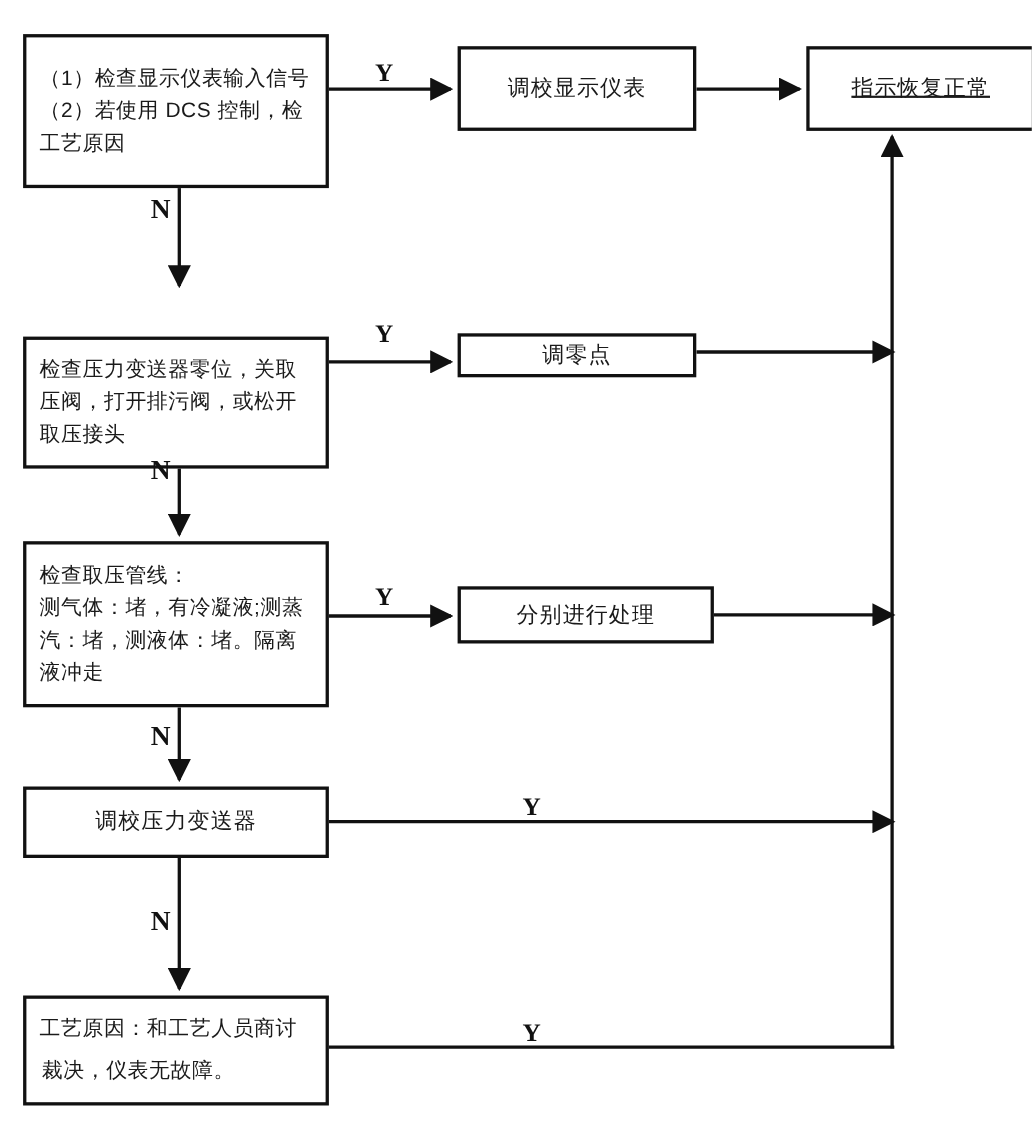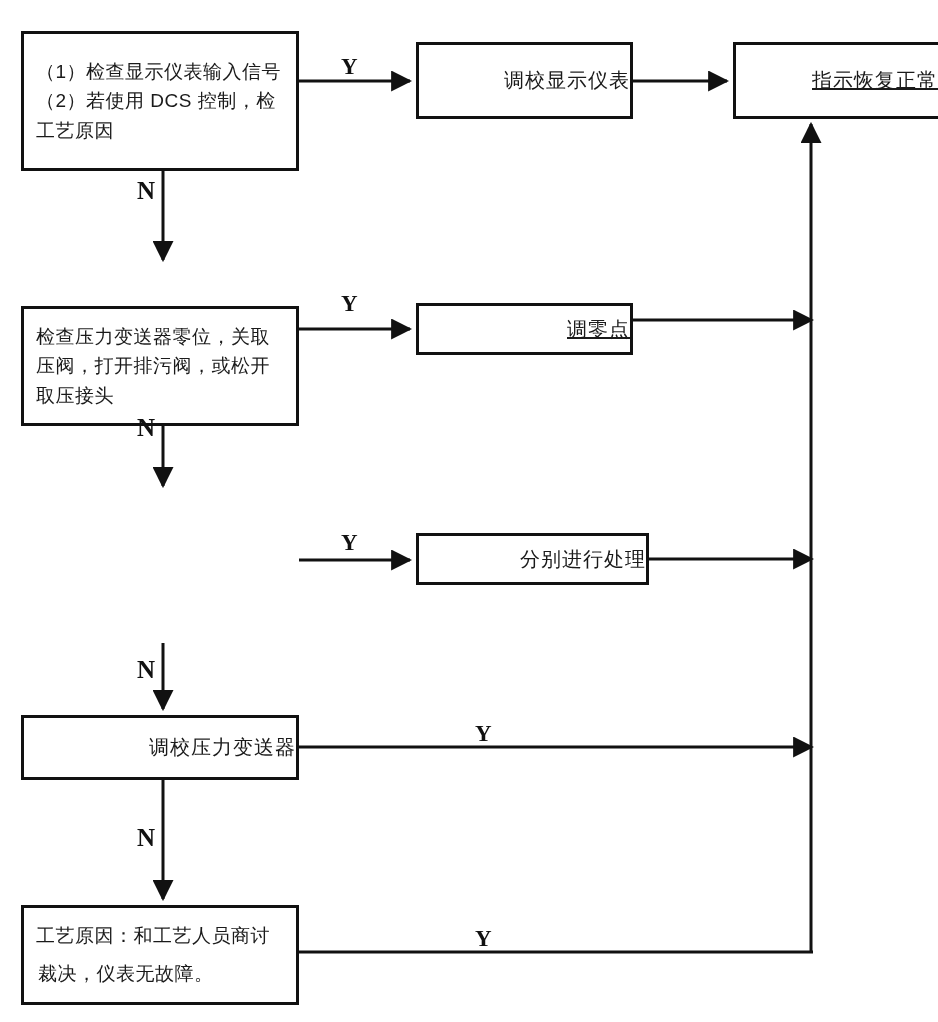--- a/index.html
+++ b/index.html
@@ -38,7 +38,7 @@
     justify-content: center;
   }
   .node.center {
-    align-items: flex-end;
+    align-items: center;
     text-align: center;
   }
   .node.left {

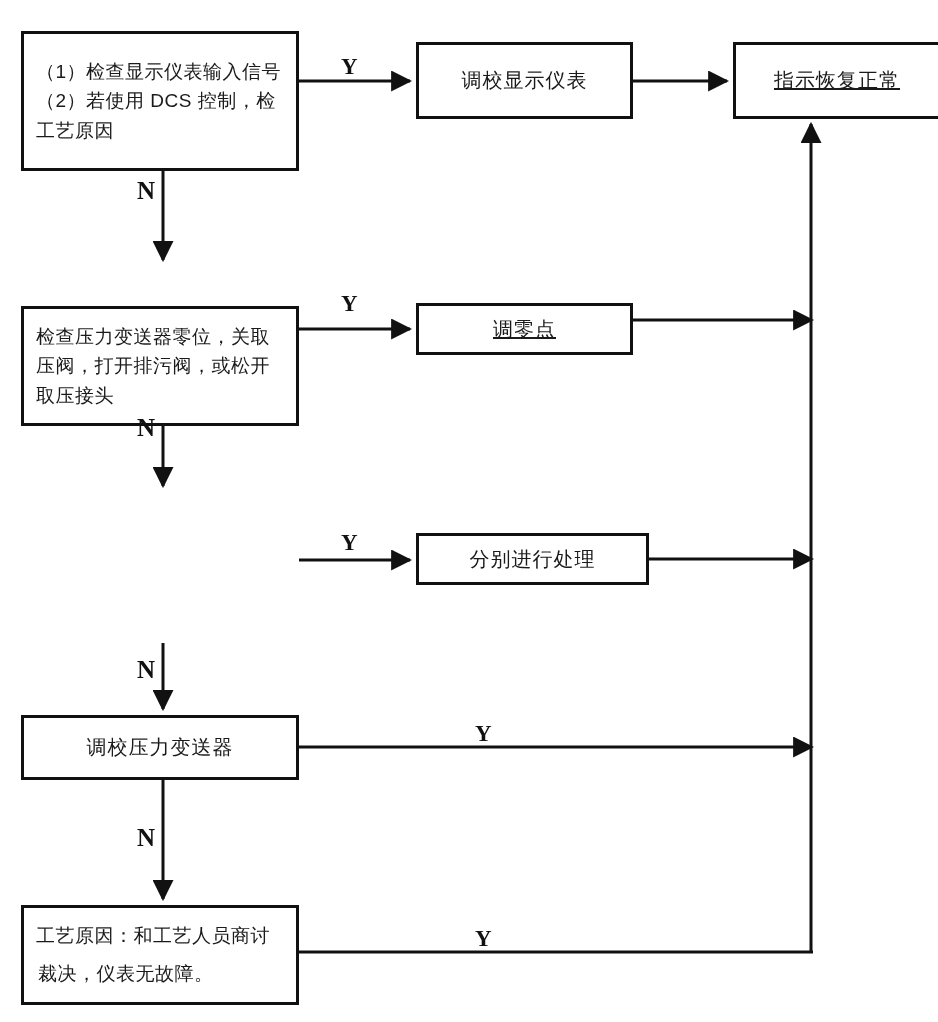--- a/index.html
+++ b/index.html
@@ -158,7 +158,7 @@
     <span class="node-line">取压接头</span>
   </div>
 
-  <div class="node center" style="left:416px; top:303px; width:217px; height:52px;text-decoration:underline;">
+  <div class="node center" style="left:416px; top:303px; width:217px; height:40px;">
     <span class="node-line">调零点</span>
   </div>
 

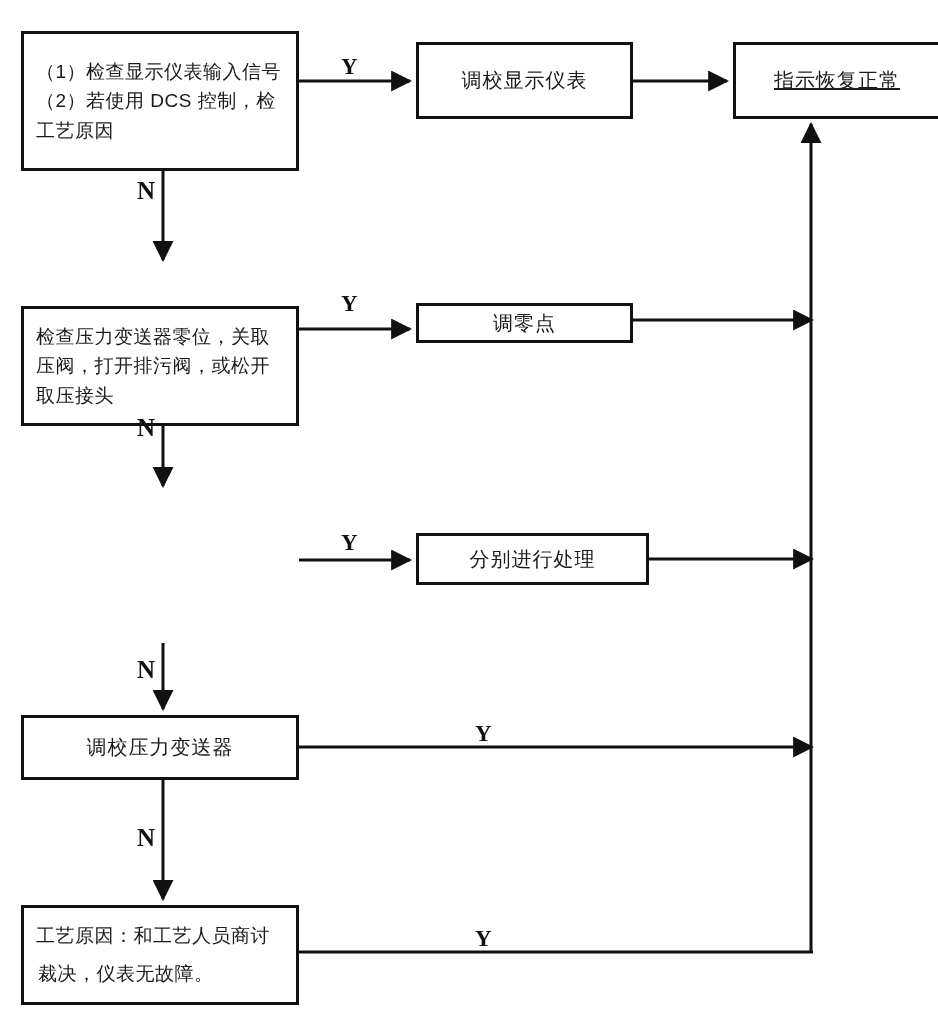--- a/index.html
+++ b/index.html
@@ -162,6 +162,12 @@
     <span class="node-line">调零点</span>
   </div>
 
+  <div class="node left" style="left:21px; top:492px; width:278px; height:151px;">
+    <span class="node-line">检查取压管线：</span>
+    <span class="node-line">测气体：堵，有冷凝液;测蒸</span>
+    <span class="node-line">汽：堵，测液体：堵。隔离</span>
+    <span class="node-line">液冲走</span>
+  </div>
 
   <div class="node center" style="left:416px; top:533px; width:233px; height:52px;">
     <span class="node-line">分别进行处理</span>

